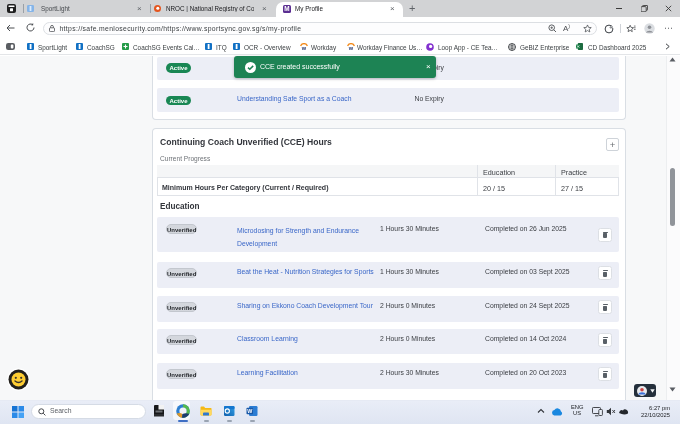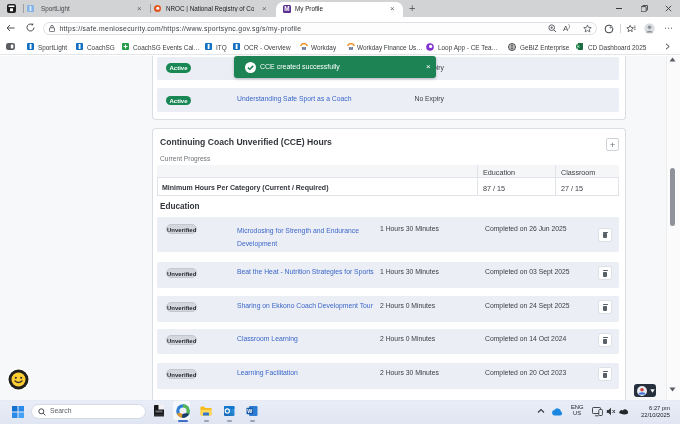--- a/index.html
+++ b/index.html
@@ -218,7 +218,7 @@
 <div class="abs" style="left:477px; top:165px; width:1px; height:31px; background:#e0e3e8;"></div>
 <div class="abs" style="left:555px; top:165px; width:1px; height:31px; background:#e0e3e8;"></div>
 <div class="abs" style="left:483px; top:167.5px; font-size:7.2px; color:#3a3d42;">Education</div>
-<div class="abs" style="left:561px; top:167.5px; font-size:7.2px; color:#3a3d42;">Classroom</div>
+<div class="abs" style="left:561px; top:167.5px; font-size:7.2px; color:#3a3d42;">Practice</div>
 <div class="abs" style="left:162px; top:183.5px; font-size:7px; font-weight:bold; color:#32353b;">Minimum Hours Per Category (Current / Required)</div>
 <div class="abs" style="left:483px; top:183.5px; font-size:7.2px; color:#3a3d42;">87 / 15</div>
 <div class="abs" style="left:561px; top:183.5px; font-size:7.2px; color:#3a3d42;">27 / 15</div>

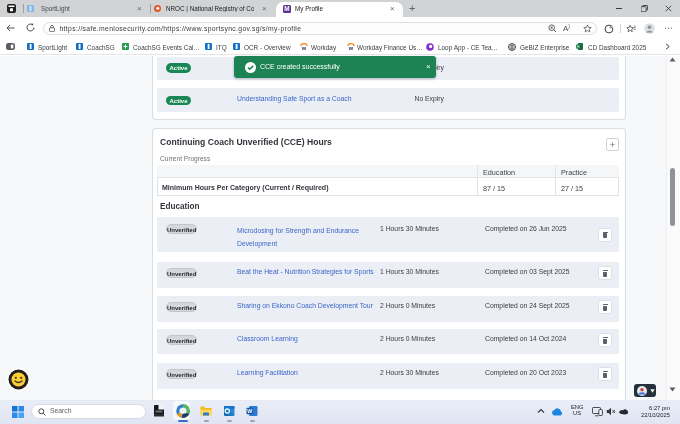--- a/index.html
+++ b/index.html
@@ -220,7 +220,7 @@
 <div class="abs" style="left:483px; top:167.5px; font-size:7.2px; color:#3a3d42;">Education</div>
 <div class="abs" style="left:561px; top:167.5px; font-size:7.2px; color:#3a3d42;">Practice</div>
 <div class="abs" style="left:162px; top:183.5px; font-size:7px; font-weight:bold; color:#32353b;">Minimum Hours Per Category (Current / Required)</div>
-<div class="abs" style="left:483px; top:183.5px; font-size:7.2px; color:#3a3d42;">87 / 15</div>
+<div class="abs" style="left:483px; top:183.5px; font-size:7.2px; color:#3a3d42;">20 / 15</div>
 <div class="abs" style="left:561px; top:183.5px; font-size:7.2px; color:#3a3d42;">27 / 15</div>
 <div class="abs" style="left:160px; top:201.5px; font-size:8.2px; font-weight:bold; color:#32353b;">Education</div>
 

